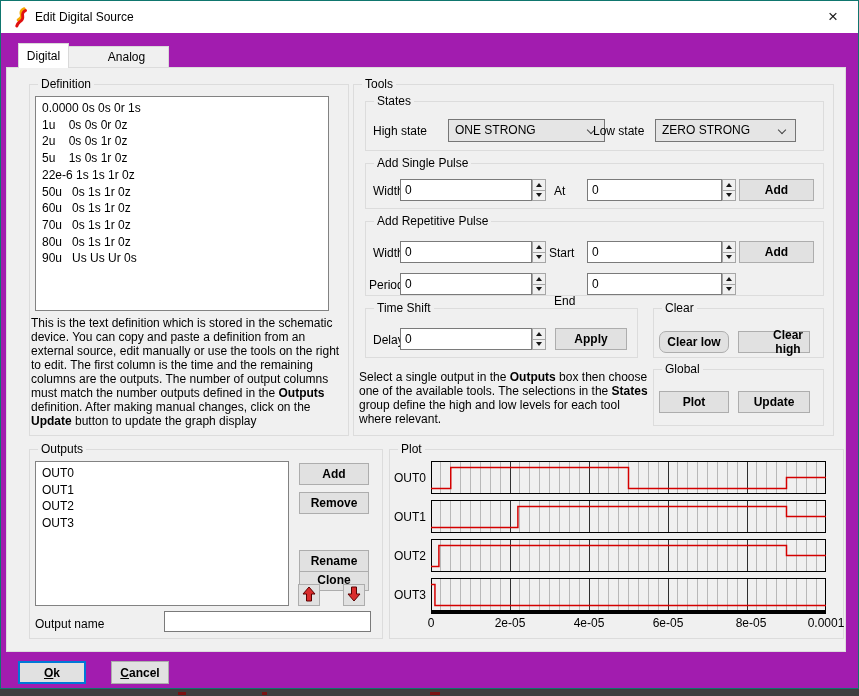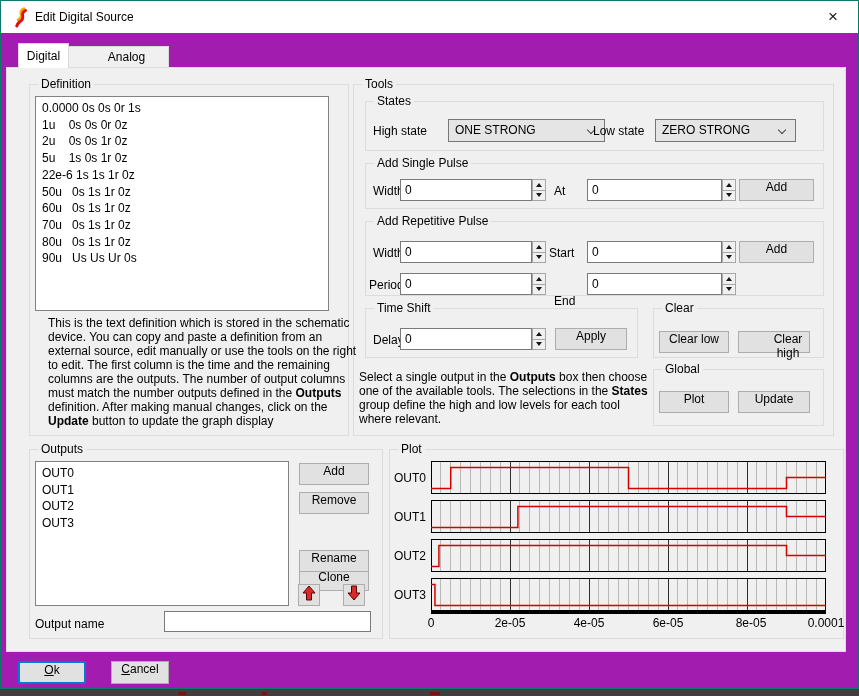--- a/index.html
+++ b/index.html
@@ -34,7 +34,7 @@
   .combo::after{content:'';position:absolute;right:10px;top:7px;width:5px;height:5px;
                 border-right:1px solid #444;border-bottom:1px solid #444;transform:rotate(45deg);}
   .btn{position:absolute;background:#e1e1e1;border:1px solid #adadad;box-sizing:border-box;
-       display:flex;justify-content:center;z-index:3;cursor:default;}
+       display:flex;align-items:center;justify-content:center;z-index:3;cursor:default;font-weight:bold;}
   .btn-label{display:block;text-align:center;width:100%;}
   .mnemonic::first-letter{text-decoration:underline;}
   .ok{border:2px solid #0078d7;}

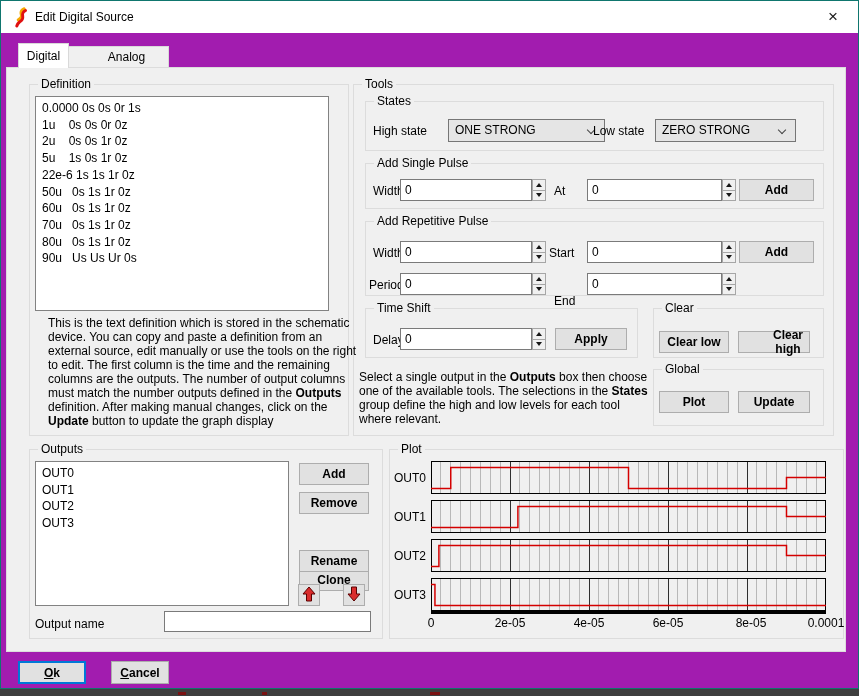--- a/index.html
+++ b/index.html
@@ -20,7 +20,7 @@
   .lbl{position:absolute;line-height:14px;white-space:nowrap;z-index:3;}
   .defbox{position:absolute;left:34px;top:95px;width:294px;height:215px;background:#fff;border:1px solid #828282;
           box-sizing:border-box;padding:3px 6px;white-space:pre;line-height:16.7px;overflow:hidden;z-index:3;}
-  .desc{position:absolute;left:30px;top:315px;width:318px;line-height:14px;z-index:3;padding-left:17px;}
+  .desc{position:absolute;left:30px;top:315px;width:318px;line-height:14px;z-index:3;}
   .note{position:absolute;left:358px;top:369px;width:292px;line-height:14px;z-index:3;}
   .tin{position:absolute;height:22px;background:#fff;border:1px solid #7a7a7a;box-sizing:border-box;
        font:12px "Liberation Sans",sans-serif;padding:0 4px;z-index:3;outline:none;}

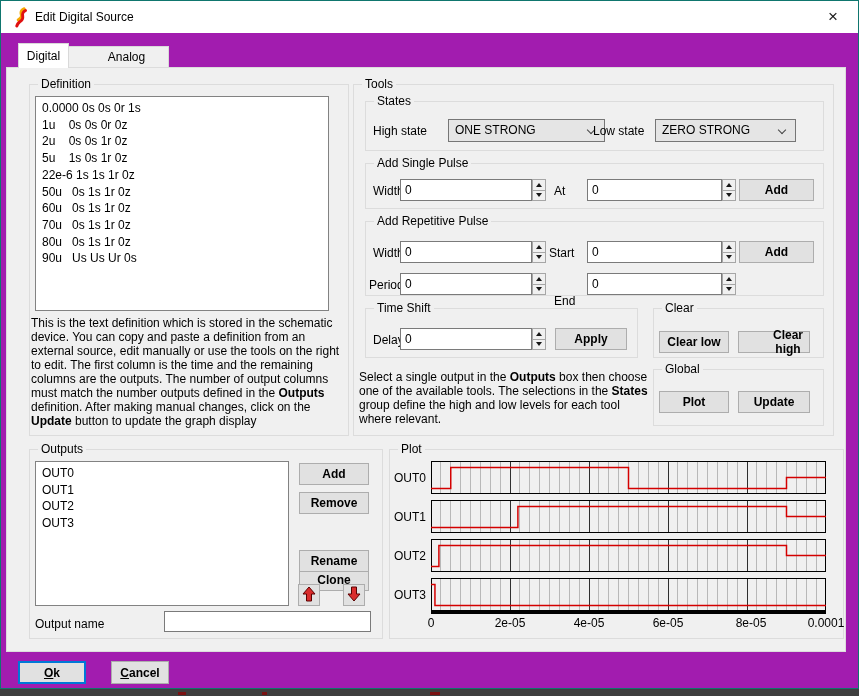--- a/index.html
+++ b/index.html
@@ -195,7 +195,7 @@
     <div class="group" style="left:652px;top:307px;width:171px;height:50px;">
       <span class="glabel">Clear</span>
     </div>
-    <div class="btn" style="left:658px;top:330px;width:70px;height:22px;">
+    <div class="btn" style="left:658px;top:330px;width:70px;height:22px;border-radius:7px;">
         <span class="btn-label">Clear low</span>
       </div>
     <div class="btn" style="left:737px;top:330px;width:72px;height:22px;padding-left:28px;">

